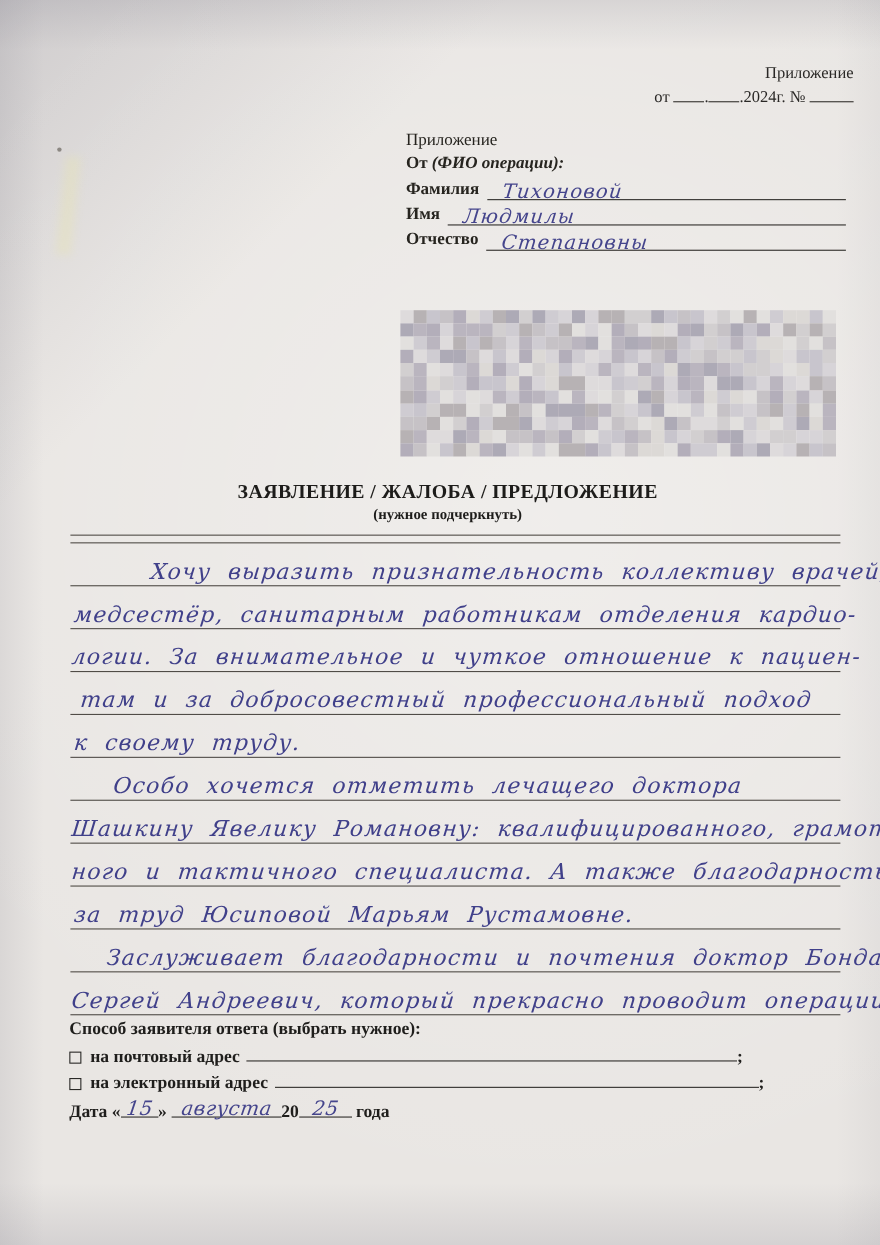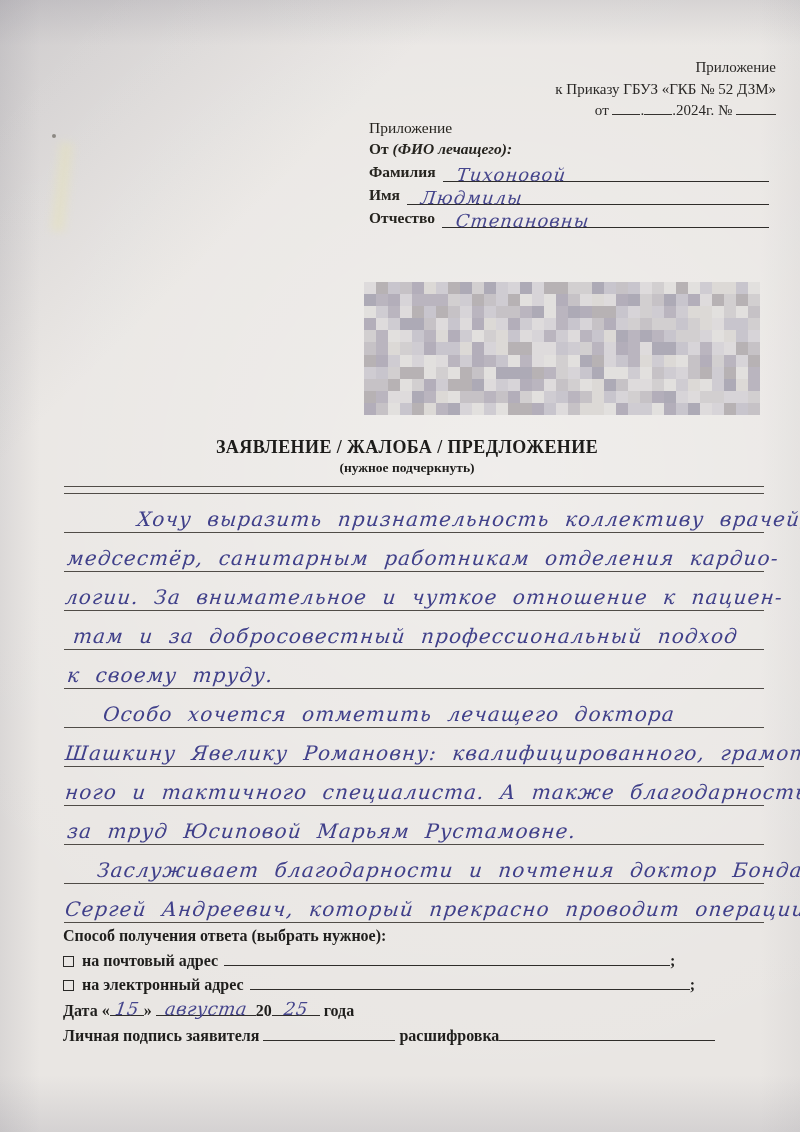--- a/index.html
+++ b/index.html
@@ -70,7 +70,6 @@
 
   <div class="order-ref">
     <div>Приложение</div>
-    <div>к Приказу ГБУЗ «ГКБ № 52 ДЗМ»</div>
     <div>
       <span>от</span>
       <span class="hblank w28"></span><span>.</span><span class="hblank w28"></span><span>.2024г. №</span>

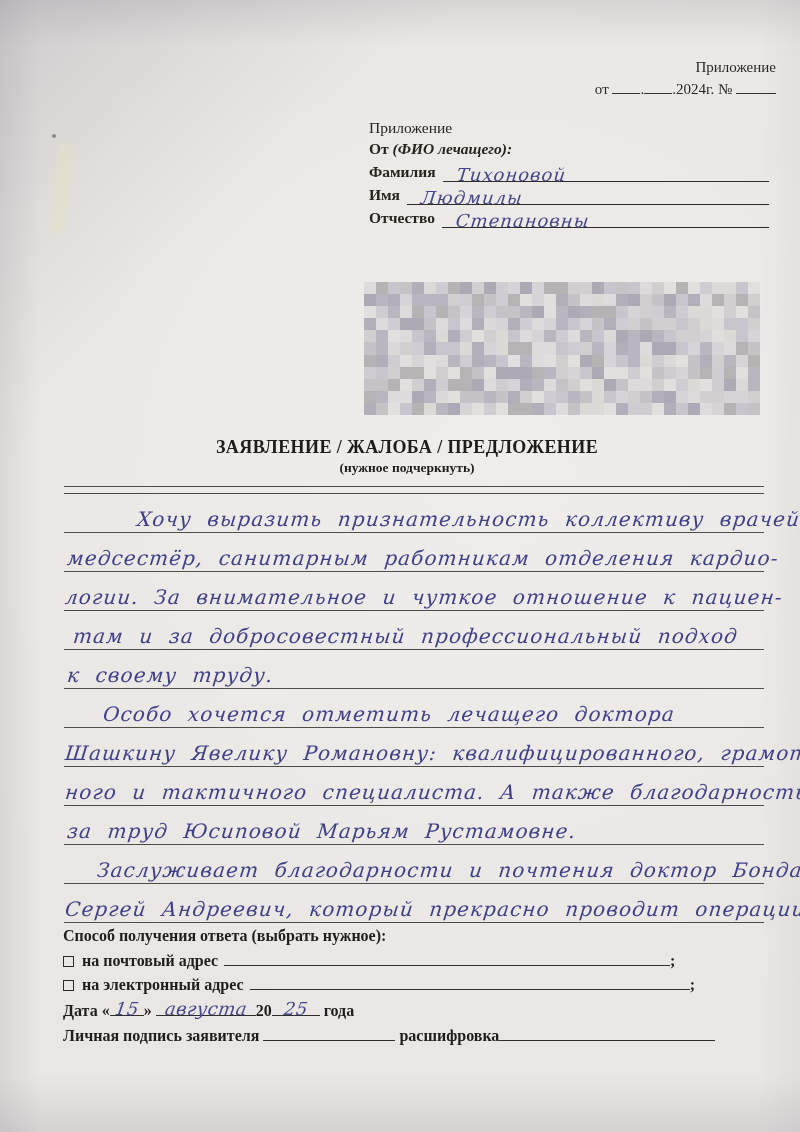--- a/index.html
+++ b/index.html
@@ -81,7 +81,7 @@
     <div>Приложение</div>
     <div>
       <span class="from-prefix">От</span>
-      <span class="from-note">(ФИО лечащего):</span>
+      <span class="from-note">(ФИО операции):</span>
     </div>
     <div>
         <div class="field-row">

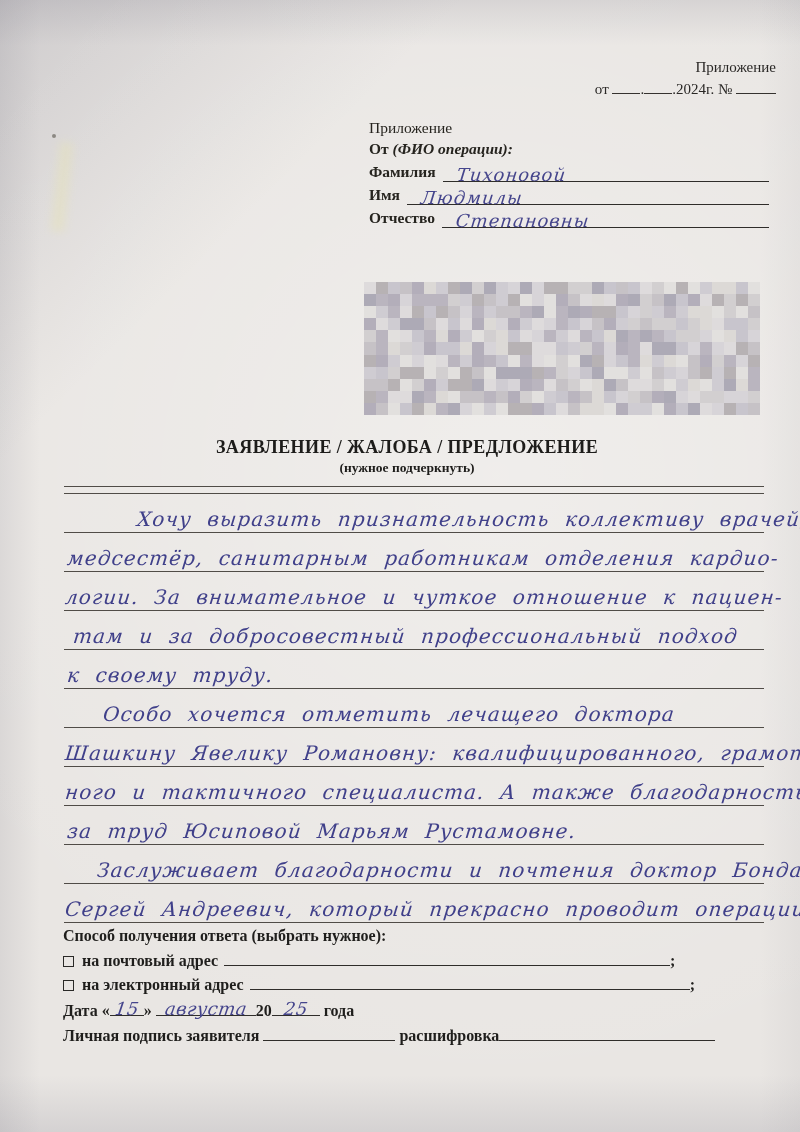--- a/index.html
+++ b/index.html
@@ -514,7 +514,7 @@
     </div>
 
   <div class="response">
-    <div class="heading">Способ получения ответа (выбрать нужное):</div>
+    <div class="heading">Способ заявителя ответа (выбрать нужное):</div>
     <div>
         <div class="opt-row">
           <span class="cb"></span>

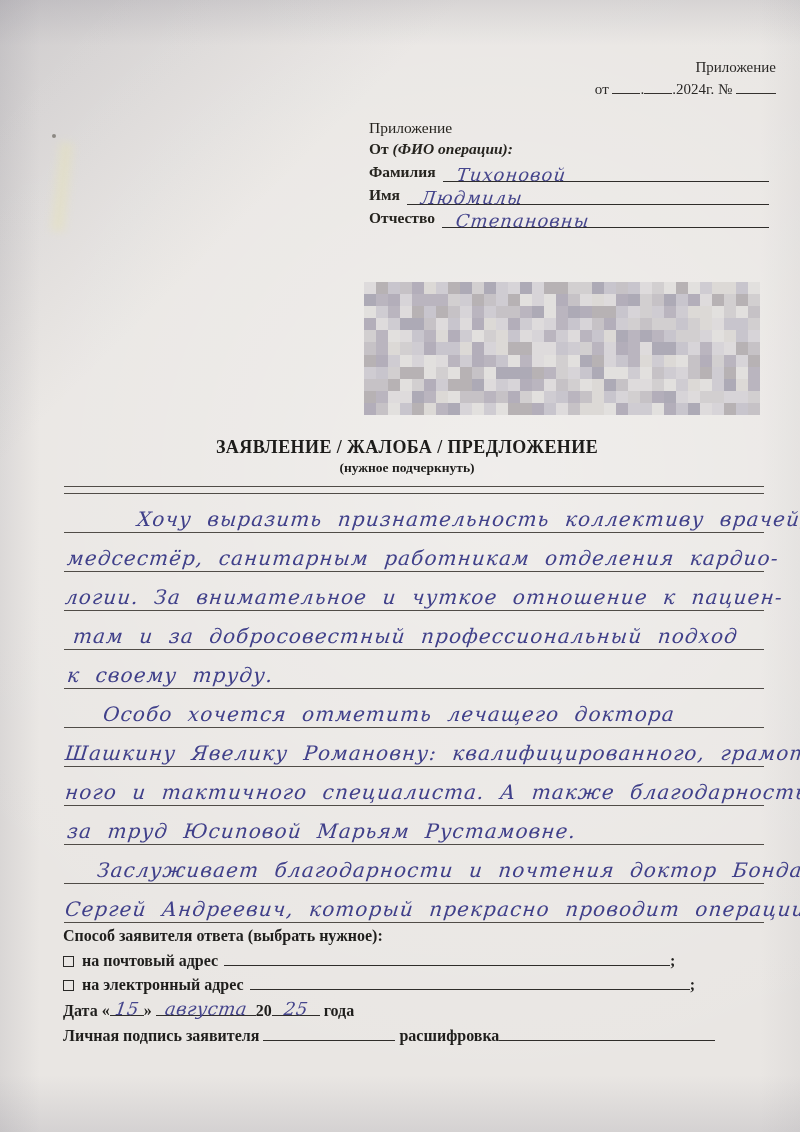--- a/index.html
+++ b/index.html
@@ -534,11 +534,6 @@
       <span class="dline d-month"><span class="hw-sm">августа</span></span><span>20</span><span class="dline d-year"><span class="hw-sm">25</span></span>
       <span>года</span>
     </div>
-    <div class="sig-row">
-      <span>Личная подпись заявителя</span>
-      <span class="dline d-sig"></span>
-      <span>расшифровка</span><span class="dline d-dec"></span>
-    </div>
   </div>
 </div>
 

